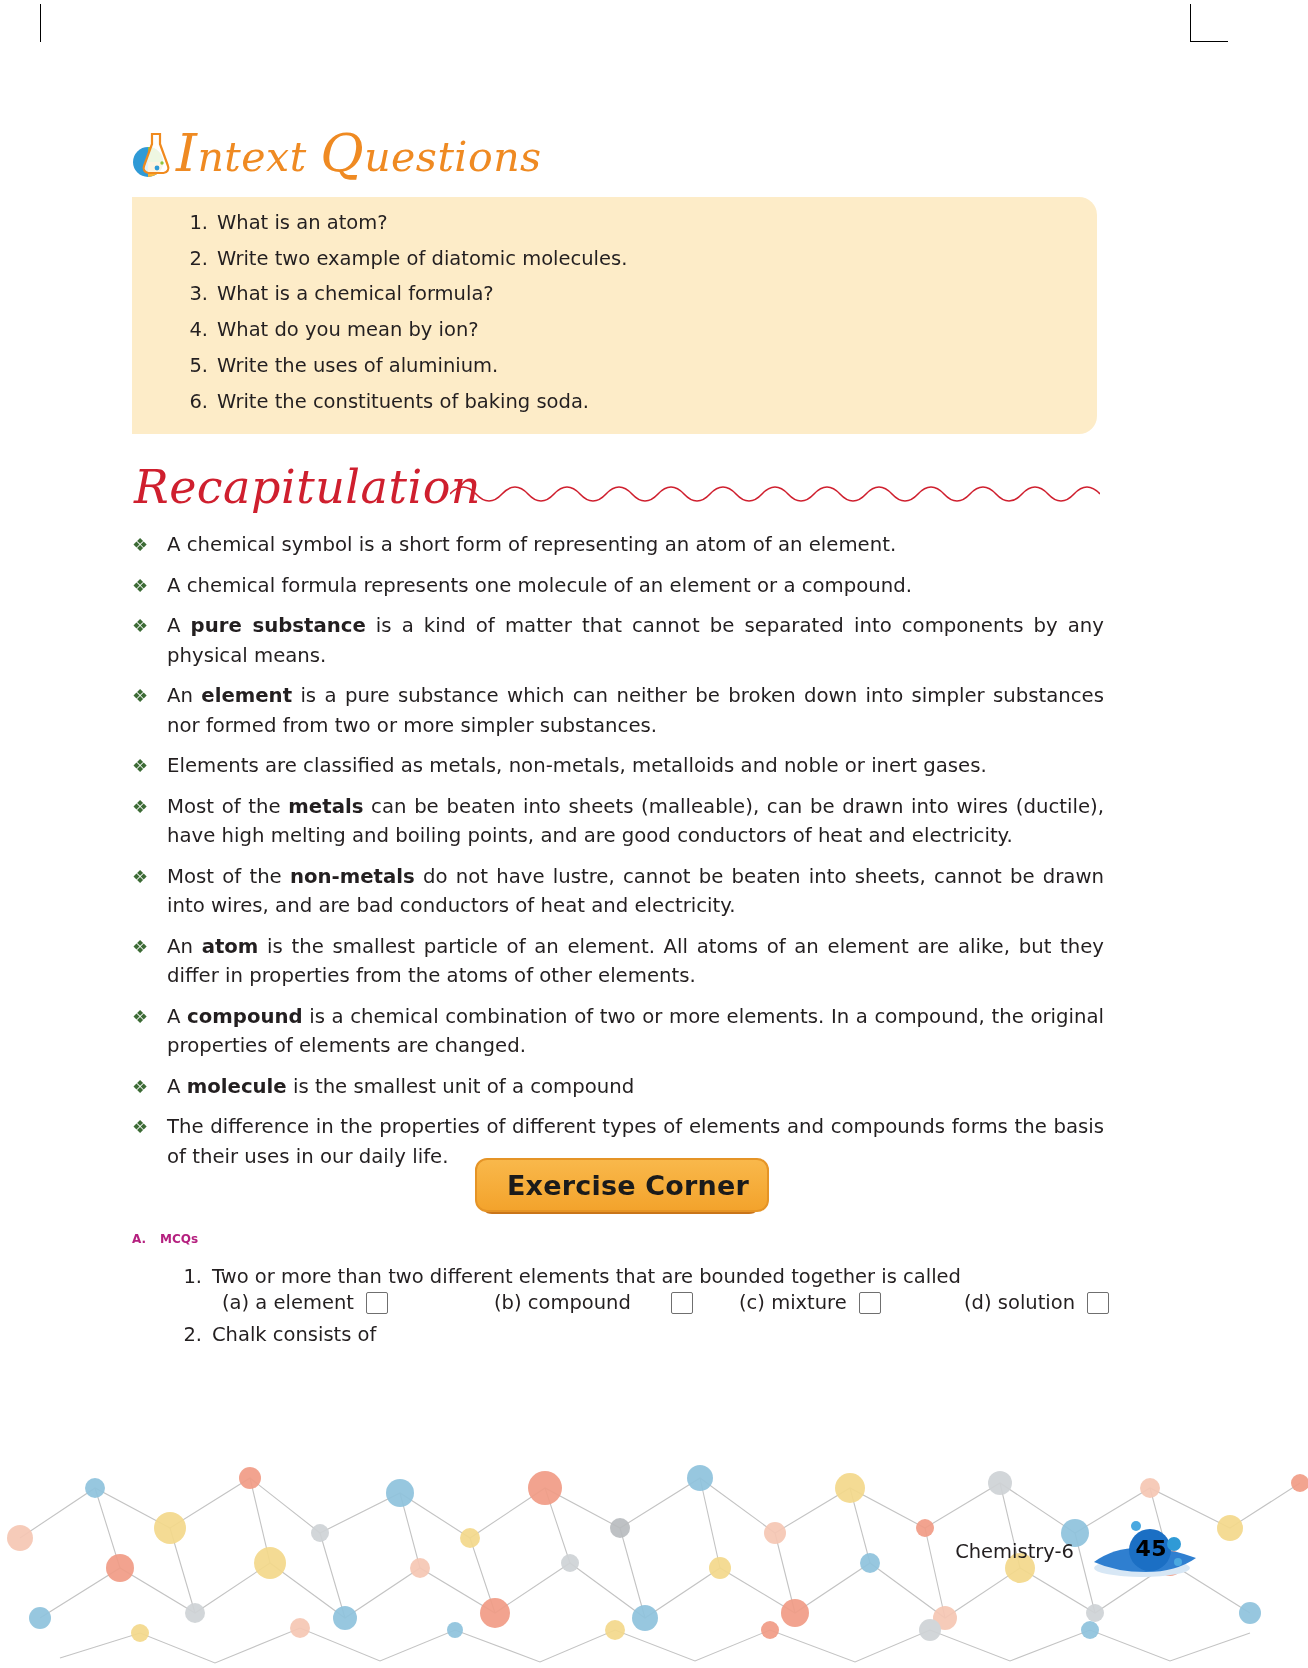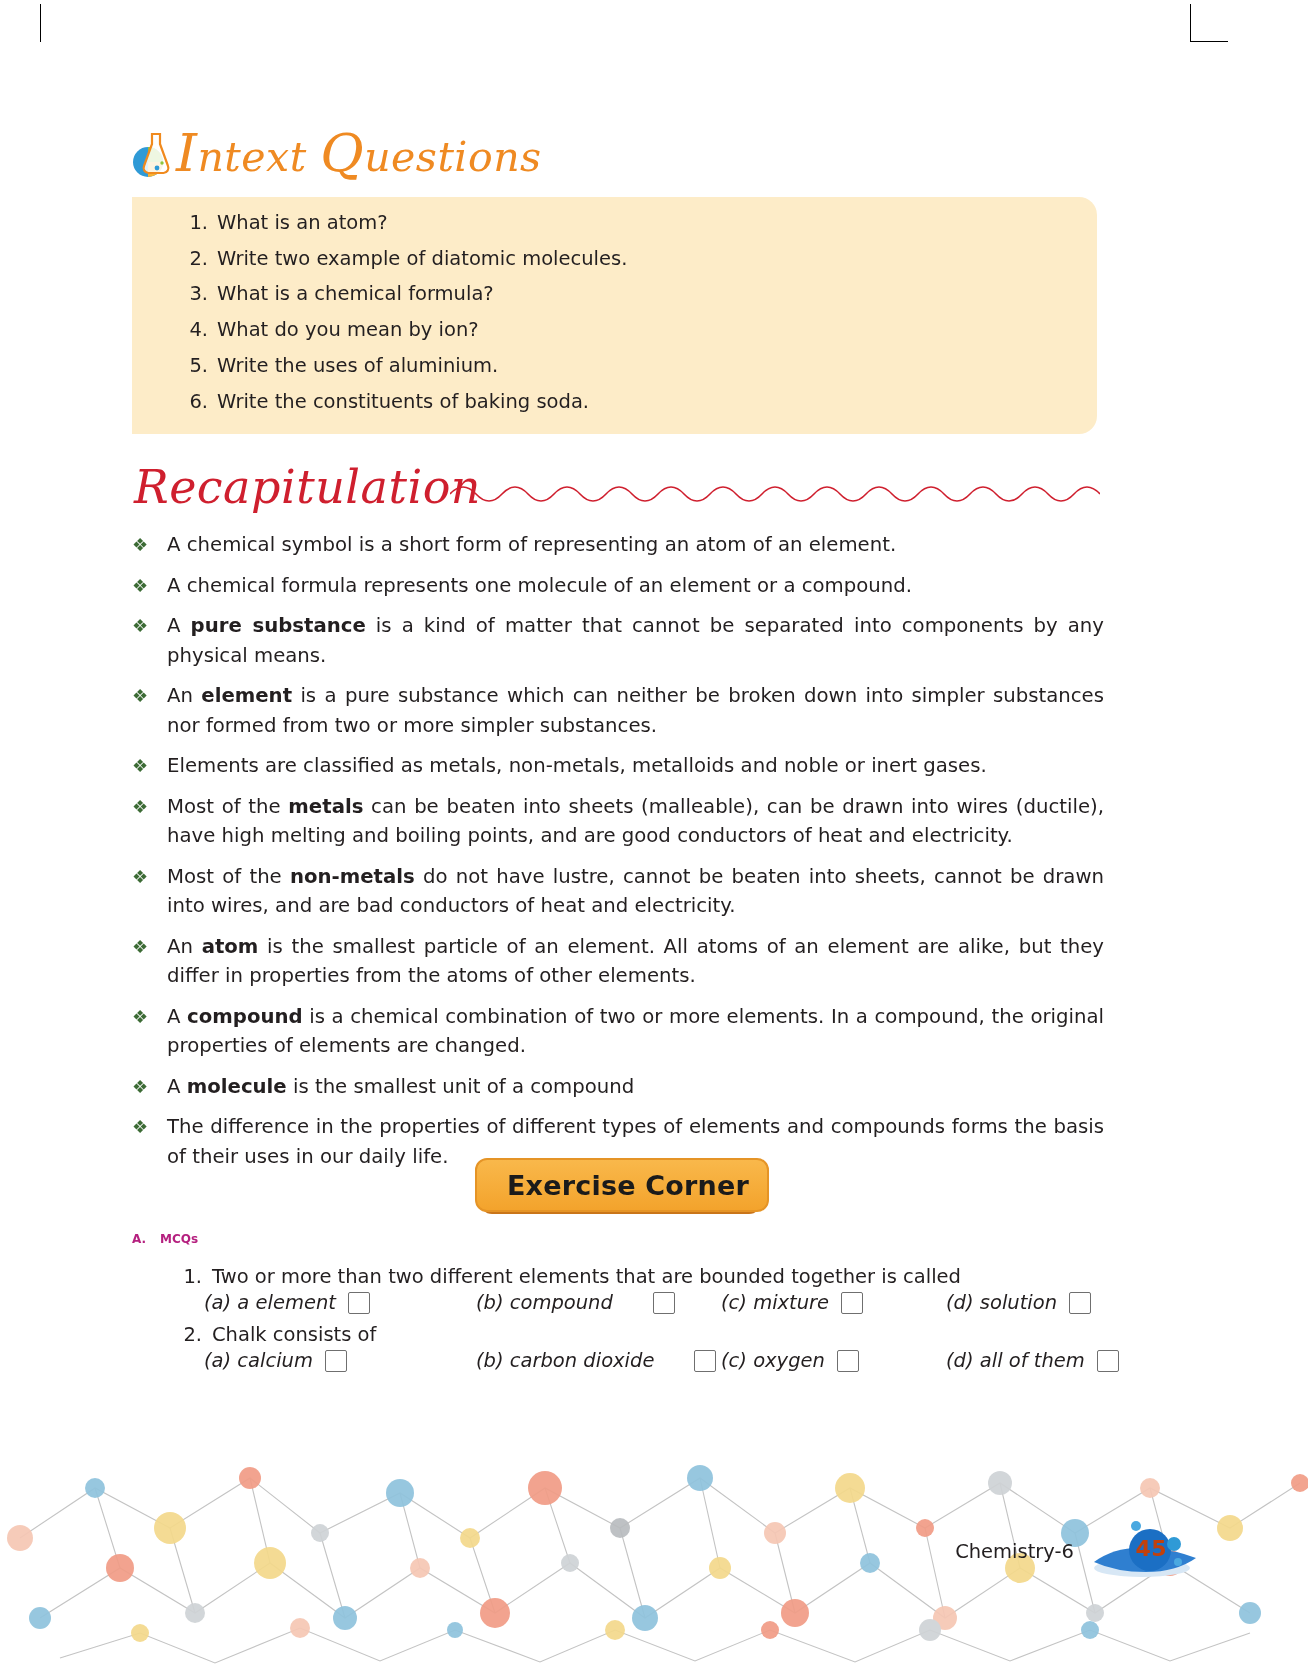--- a/index.html
+++ b/index.html
@@ -194,9 +194,8 @@
   }
   .mcq-opts {
     display: flex;
-    margin-left: 36px;
+    margin-left: 54px;
     margin-bottom: 9px;
-    font-style: italic;
   }
   .opt {
     display: flex;

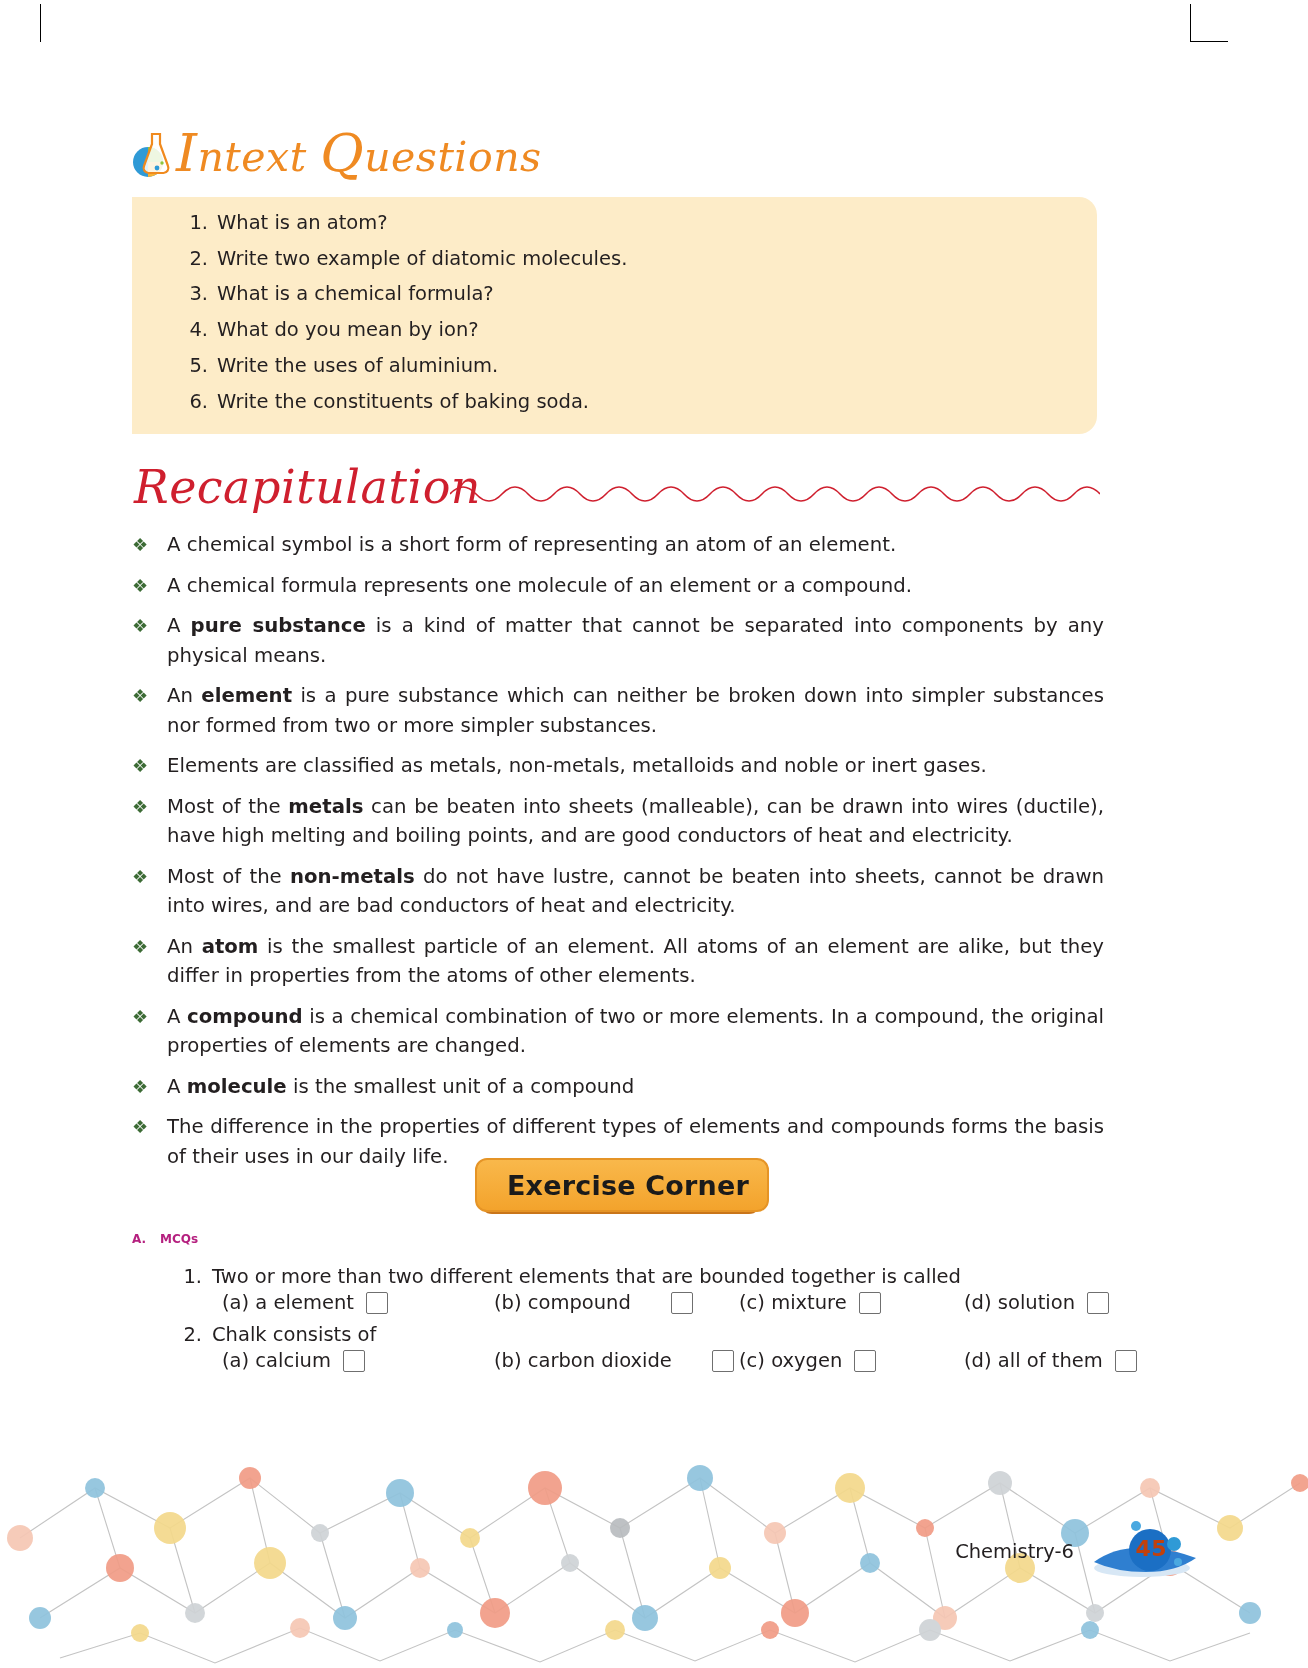--- a/index.html
+++ b/index.html
@@ -393,24 +393,6 @@
     <div class="mcq-q">
       <span class="qnum">2.</span>
       <span>Chalk consists of</span>
-    </div>
-    <div class="mcq-opts">
-      <span class="opt opt-a">
-        <span class="lbl">(a) calcium</span>
-        <span class="checkbox"></span>
-      </span>
-      <span class="opt opt-b">
-        <span class="lbl">(b) carbon dioxide</span>
-        <span class="checkbox"></span>
-      </span>
-      <span class="opt opt-c">
-        <span class="lbl">(c) oxygen</span>
-        <span class="checkbox"></span>
-      </span>
-      <span class="opt opt-d">
-        <span class="lbl">(d) all of them</span>
-        <span class="checkbox"></span>
-      </span>
     </div>
   </div>
 

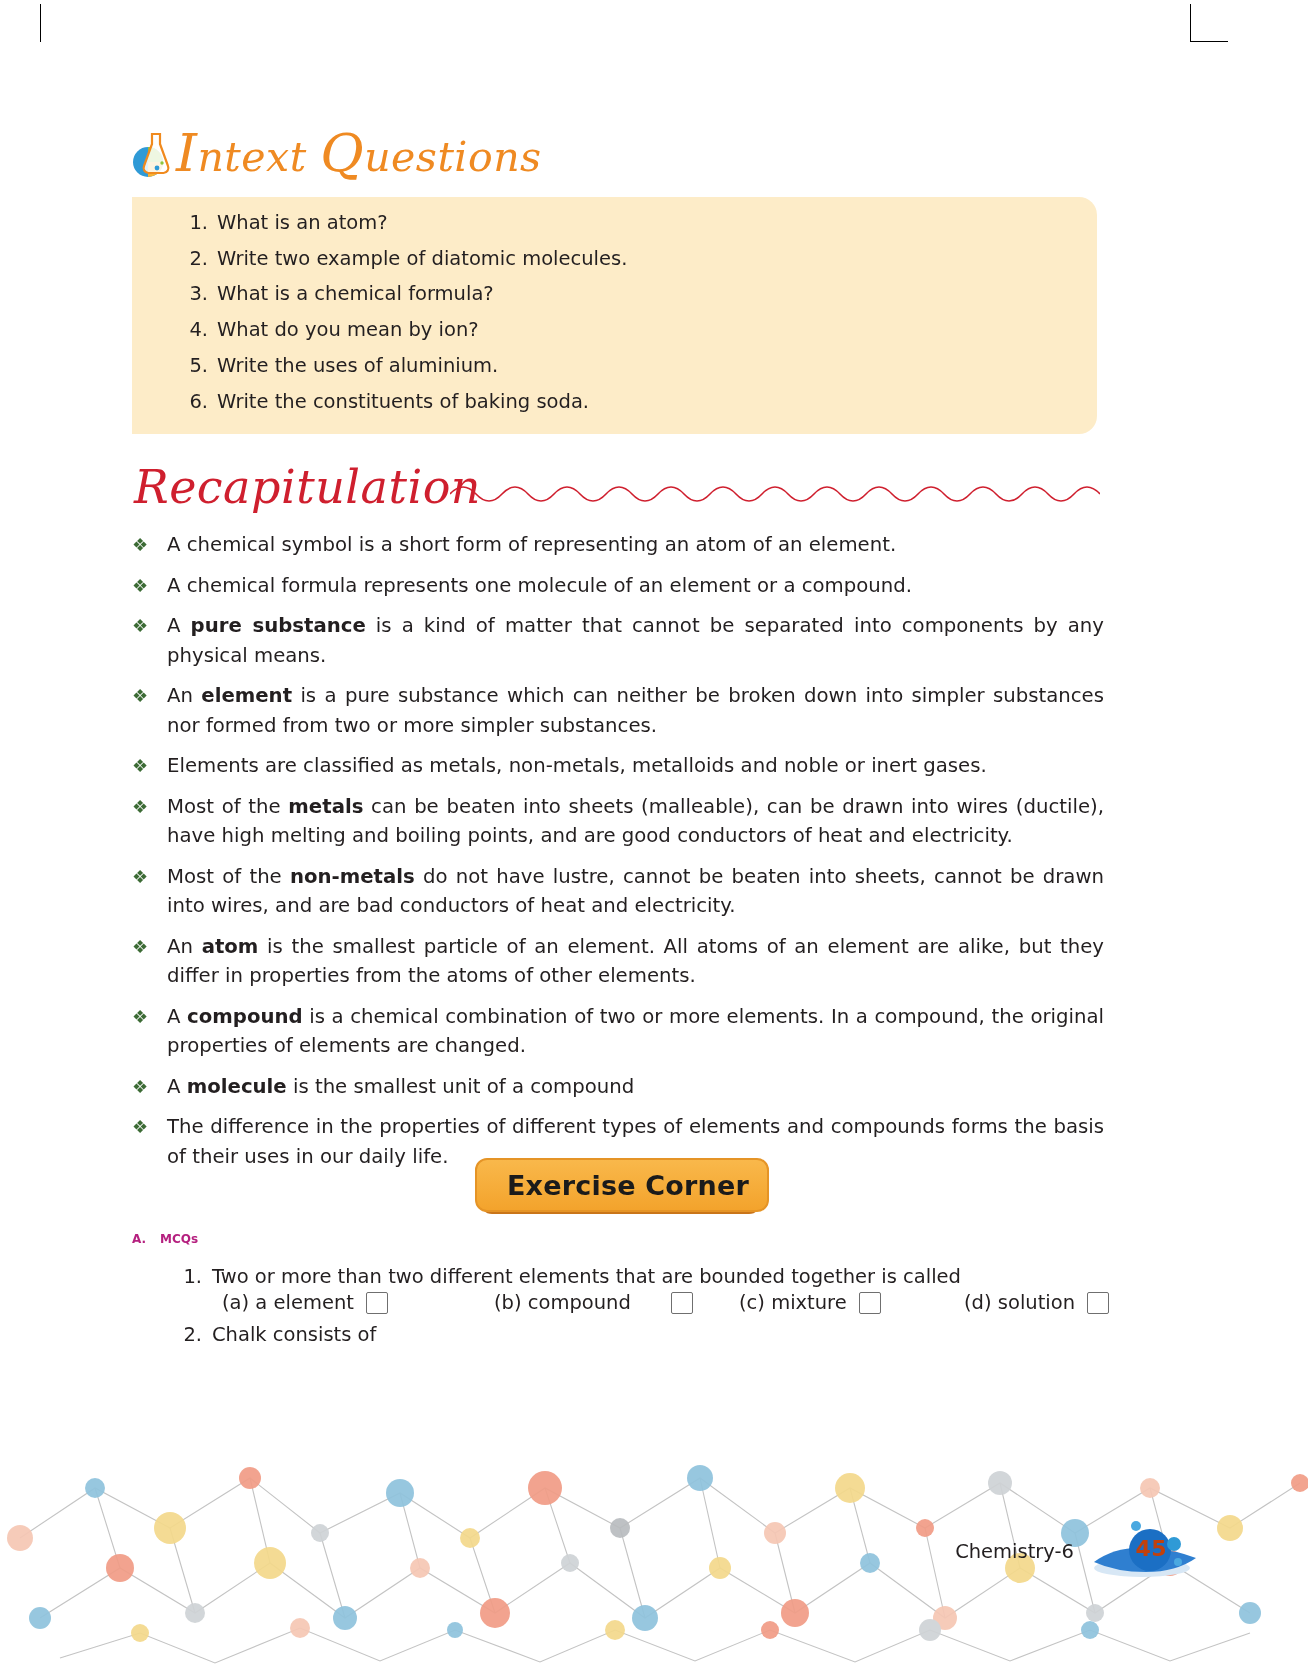--- a/index.html
+++ b/index.html
@@ -245,7 +245,7 @@
     position: absolute;
     right: 141px;
     top: 1536px;
-    color: #c2410c;
+    color: #000000;
     font-size: 22px;
     font-weight: bold;
     letter-spacing: 0.5px;

